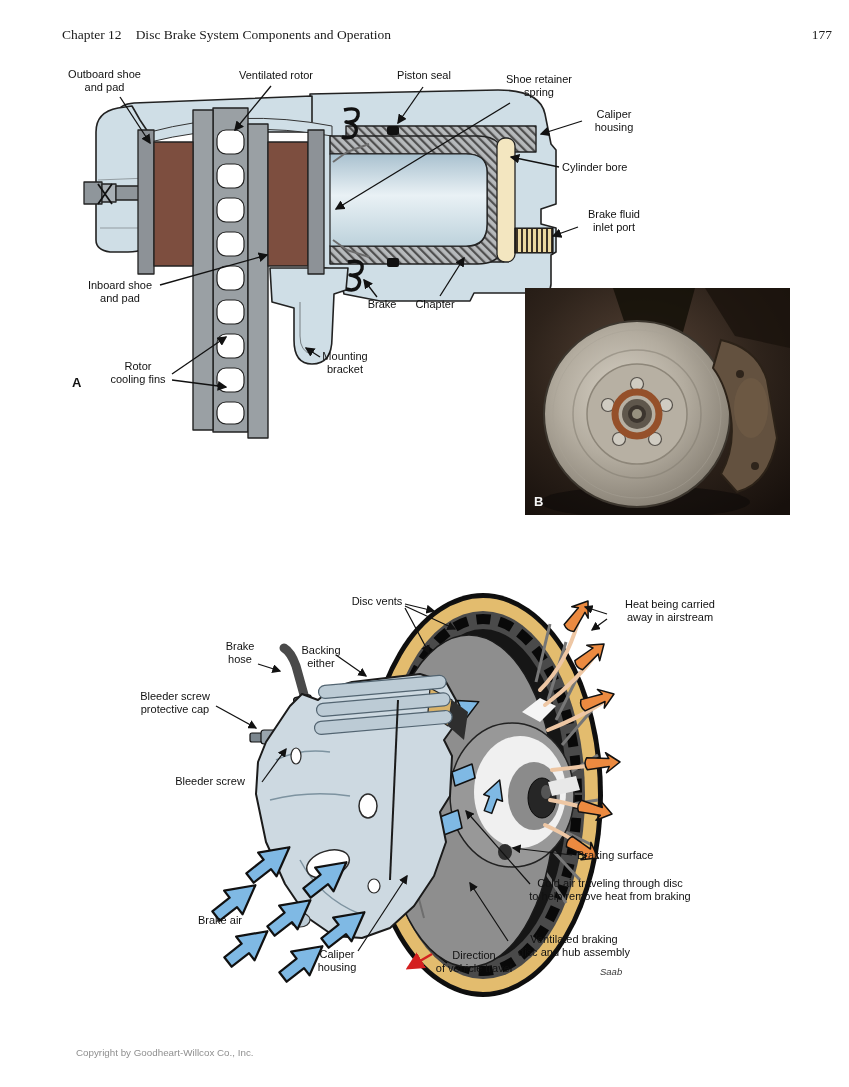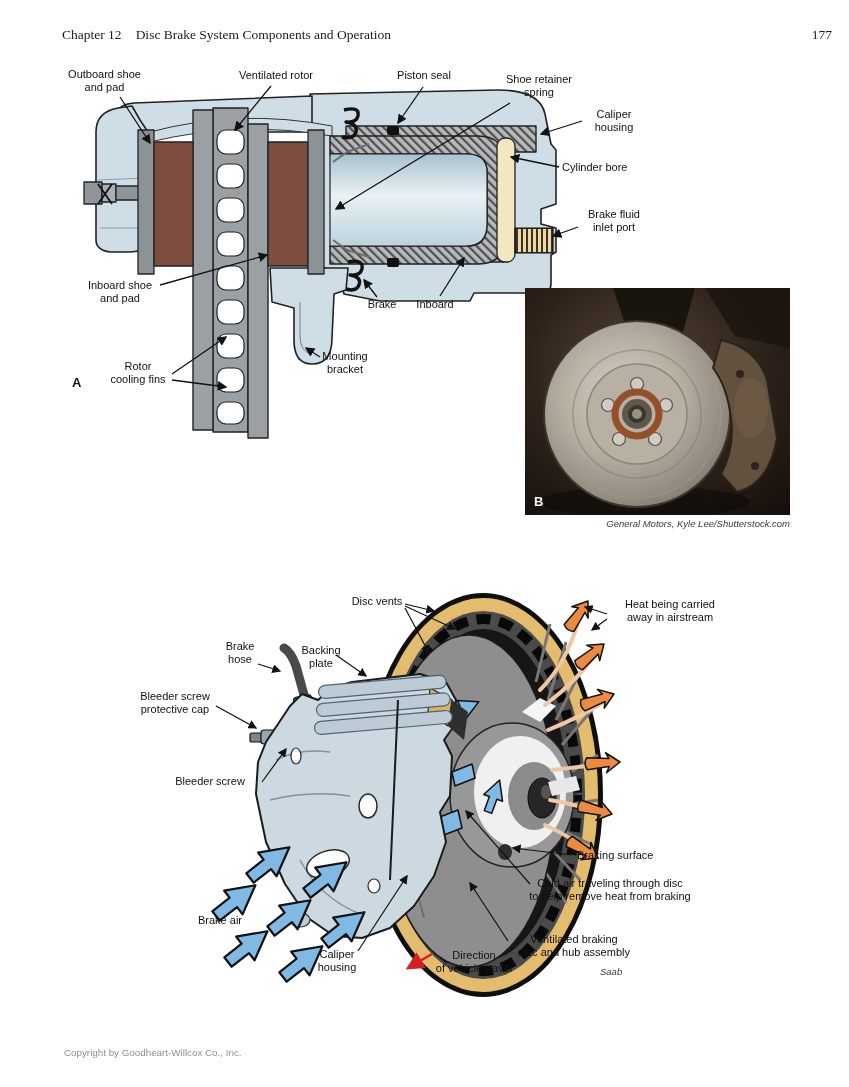--- a/index.html
+++ b/index.html
@@ -280,7 +280,7 @@
   <div class="lbl" style="left:72px;top:279px;width:96px;">Inboard shoe
 and pad</div>
   <div class="lbl" style="left:362px;top:298px;width:40px;">Brake</div>
-  <div class="lbl" style="left:410px;top:298px;width:50px;">Inboard</div>
+  <div class="lbl" style="left:410px;top:298px;width:50px;">Chapter</div>
   <div class="lbl" style="left:310px;top:350px;width:70px;">Mounting
 bracket</div>
   <div class="lbl" style="left:98px;top:360px;width:80px;">Rotor

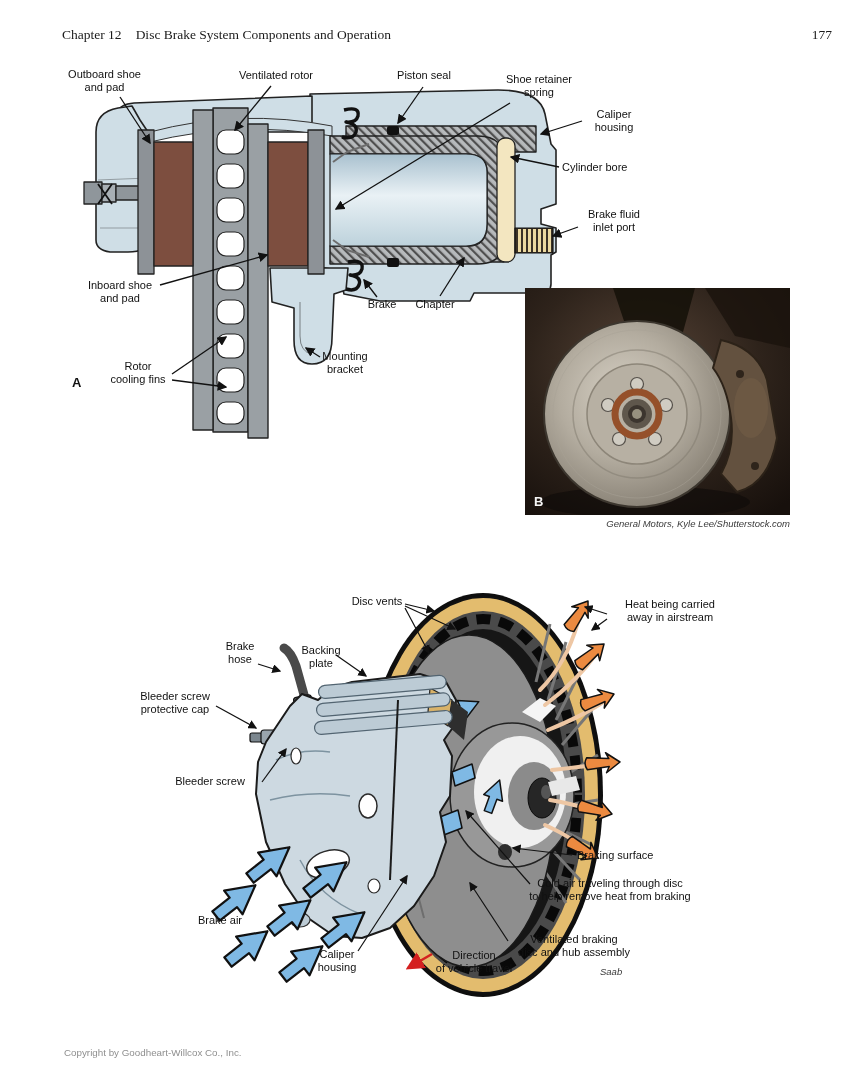--- a/index.html
+++ b/index.html
@@ -329,7 +329,6 @@
     <div class="photoB">B</div>
   </div>
 
-  <div class="credit">General Motors, Kyle Lee/Shutterstock.com</div>
 
 
   <div class="lbl" style="left:338px;top:595px;width:78px;">Disc vents</div>

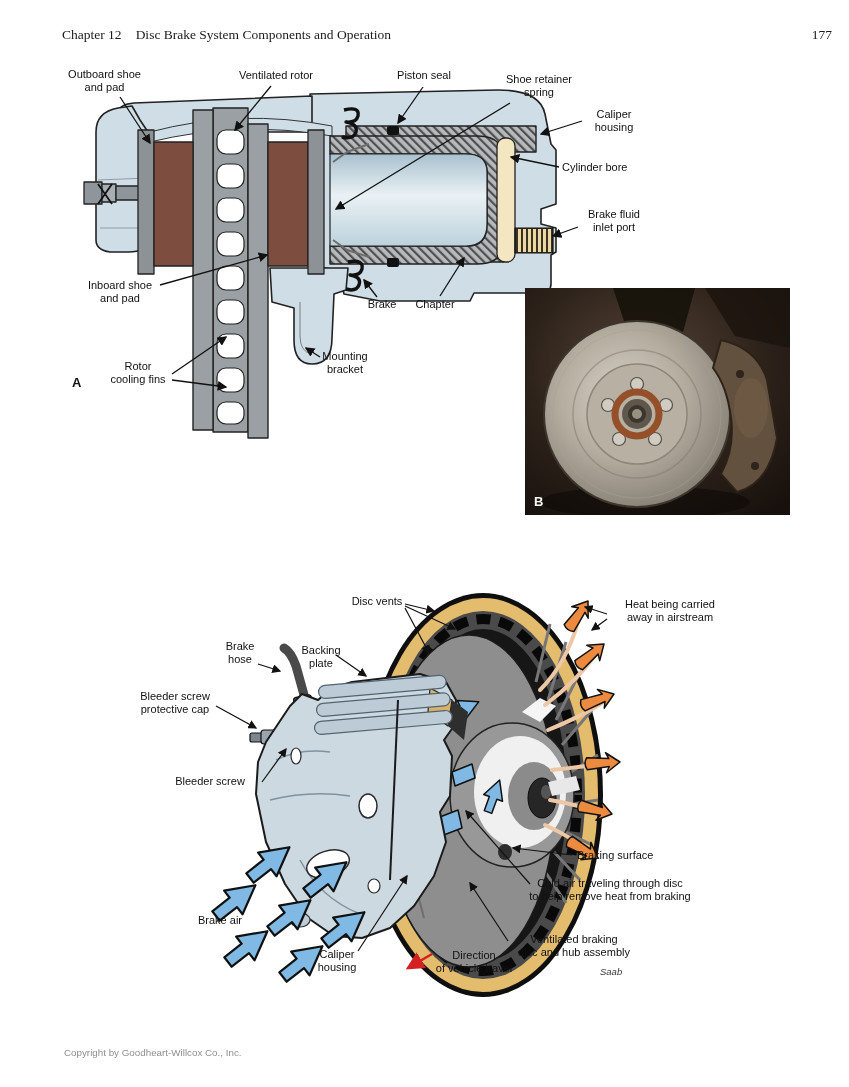--- a/index.html
+++ b/index.html
@@ -335,7 +335,7 @@
   <div class="lbl" style="left:610px;top:598px;width:120px;">Heat being carried
 away in airstream</div>
   <div class="lbl" style="left:288px;top:644px;width:66px;">Backing
-plate</div>
+either</div>
   <div class="lbl" style="left:210px;top:640px;width:60px;">Brake
 hose</div>
   <div class="lbl" style="left:126px;top:690px;width:98px;">Bleeder screw

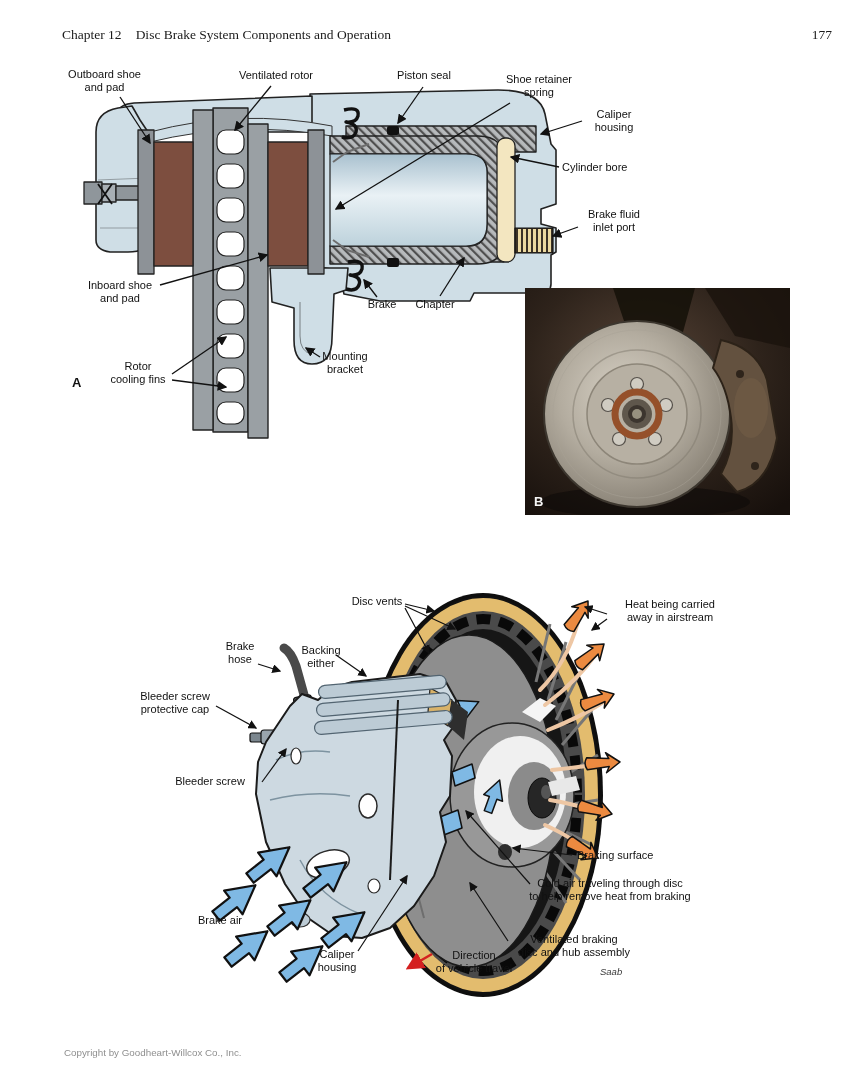--- a/index.html
+++ b/index.html
@@ -22,7 +22,7 @@
   .cap1{top:531px;}
   .cap2{top:999px;}
   .capb{font-weight:bold;margin-right:3px;}
-  .footer{position:absolute;left:64px;top:1047px;font:9.8px/12px "Liberation Sans",sans-serif;color:#8f8f8f;}
+  .footer{position:absolute;left:76px;top:1047px;font:9.8px/12px "Liberation Sans",sans-serif;color:#8f8f8f;}
 </style>
 </head>
 <body>

